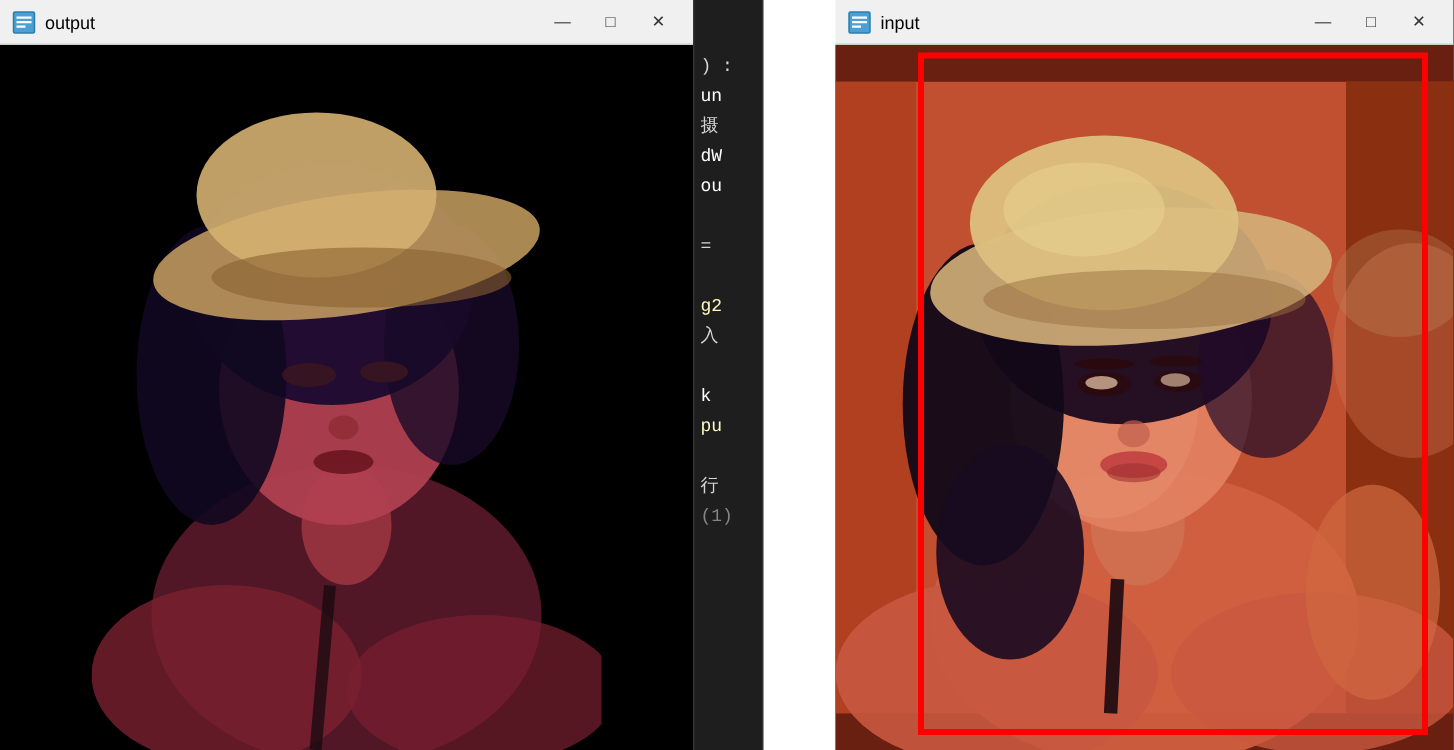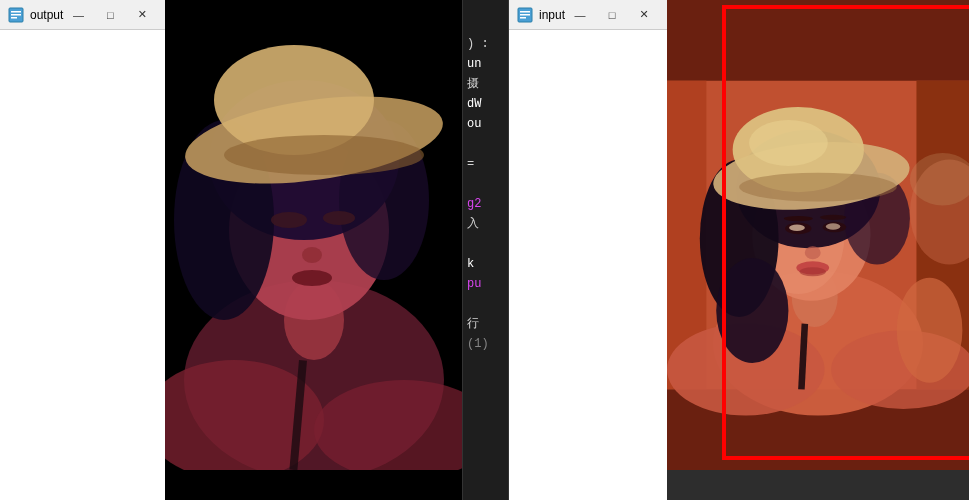--- a/index.html
+++ b/index.html
@@ -15,7 +15,7 @@
     
     .window {
       display: flex;
-      flex-direction: row;
+      flex-direction: column;
       background: #fff;
     }
 

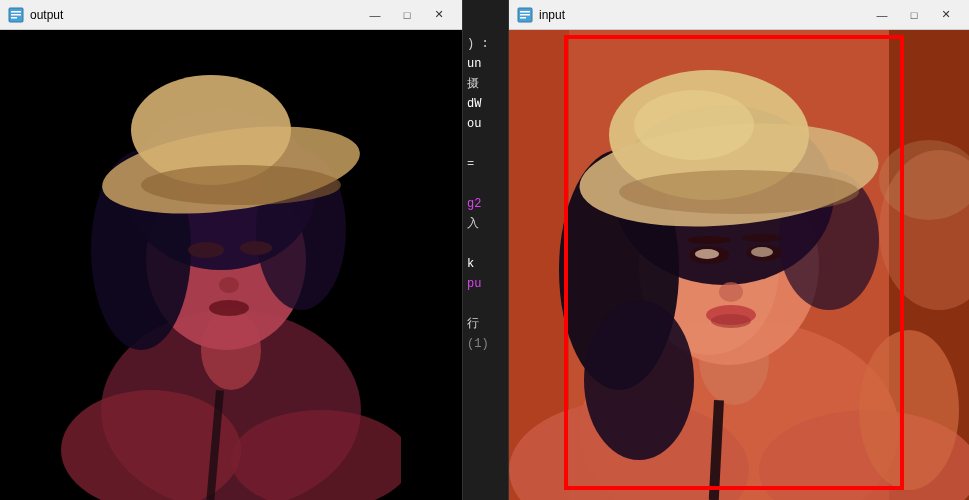--- a/index.html
+++ b/index.html
@@ -104,6 +104,7 @@
     .input-window {
       width: 460px;
       height: 500px;
+      padding-left: 48px;
     }
 
     .input-content {

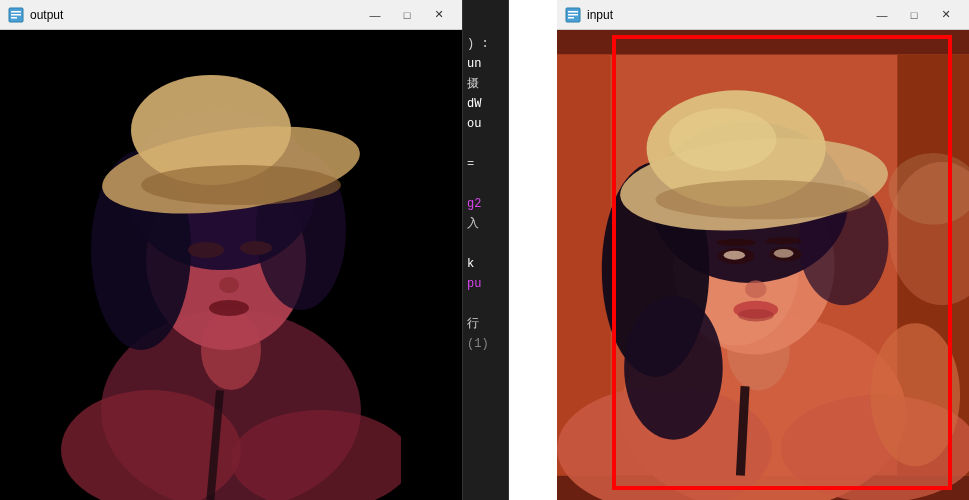--- a/index.html
+++ b/index.html
@@ -96,7 +96,7 @@
       overflow: hidden;
     }
     .code-cyan { color: #ffffff; }
-    .code-yellow { color: #d946ef; }
+    .code-yellow { color: #fef9c3; }
     .code-white { color: #d4d4d4; }
     .code-gray { color: #858585; }
 

